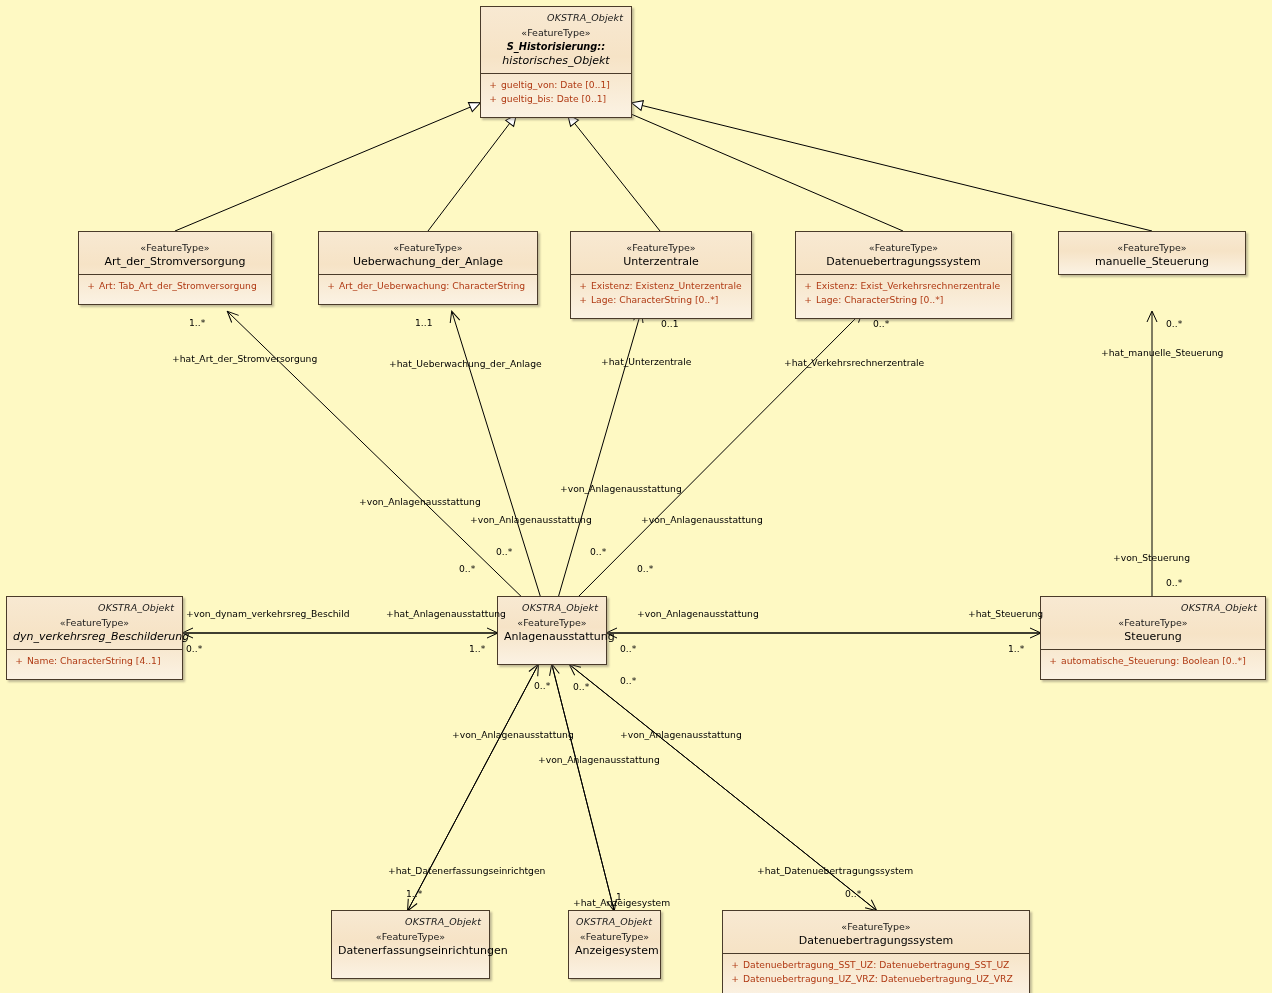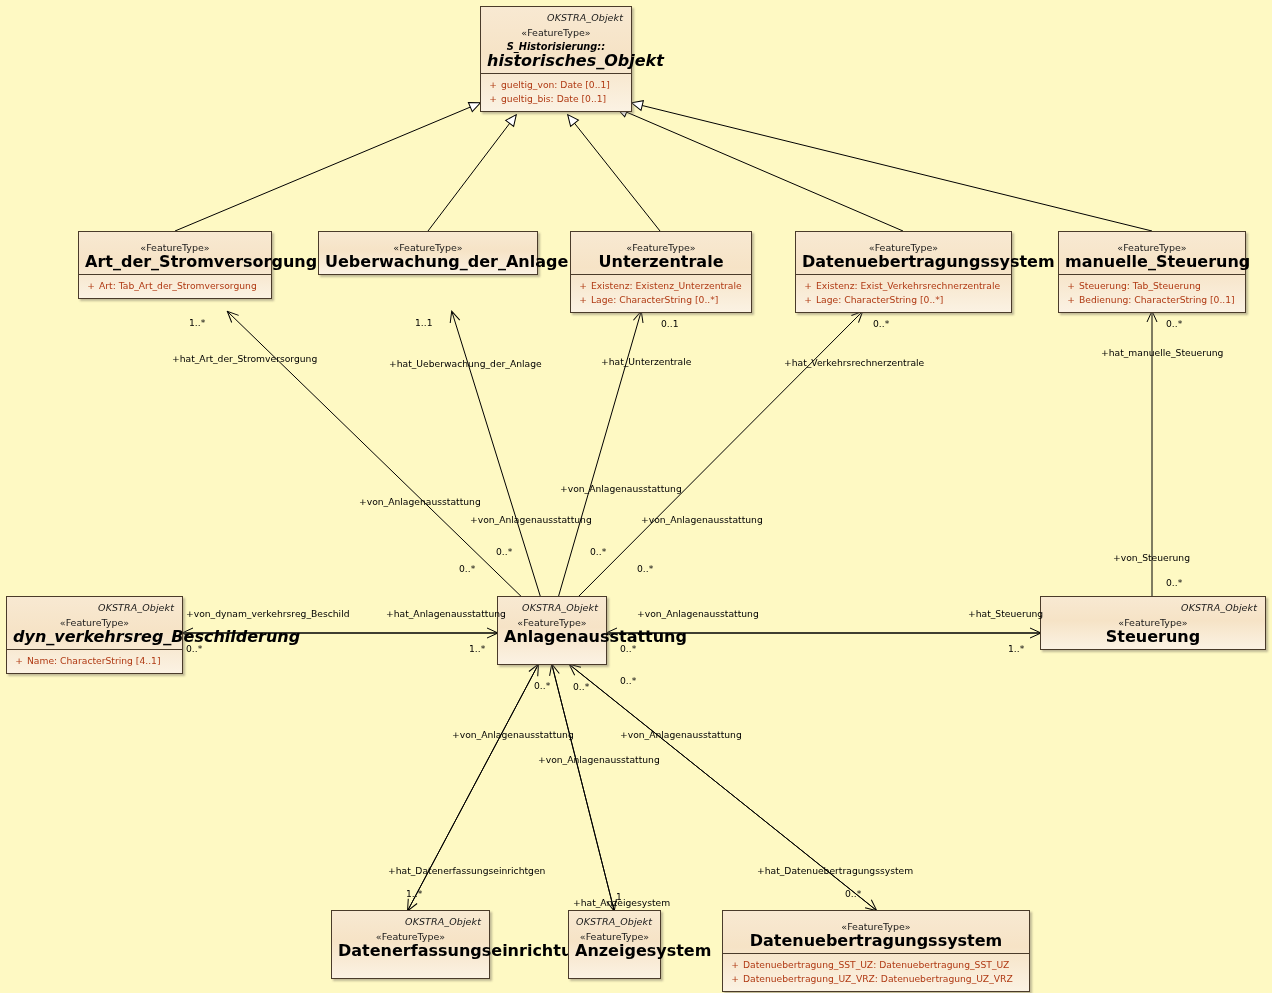--- a/index.html
+++ b/index.html
@@ -48,8 +48,8 @@
     line-height: 14px;
   }
   .cls-name {
-    font-size: 16px;
-    font-weight: bold;
+    font-size: 11px;
+    font-weight: normal;
     color: #000000;
     line-height: 14px;
   }

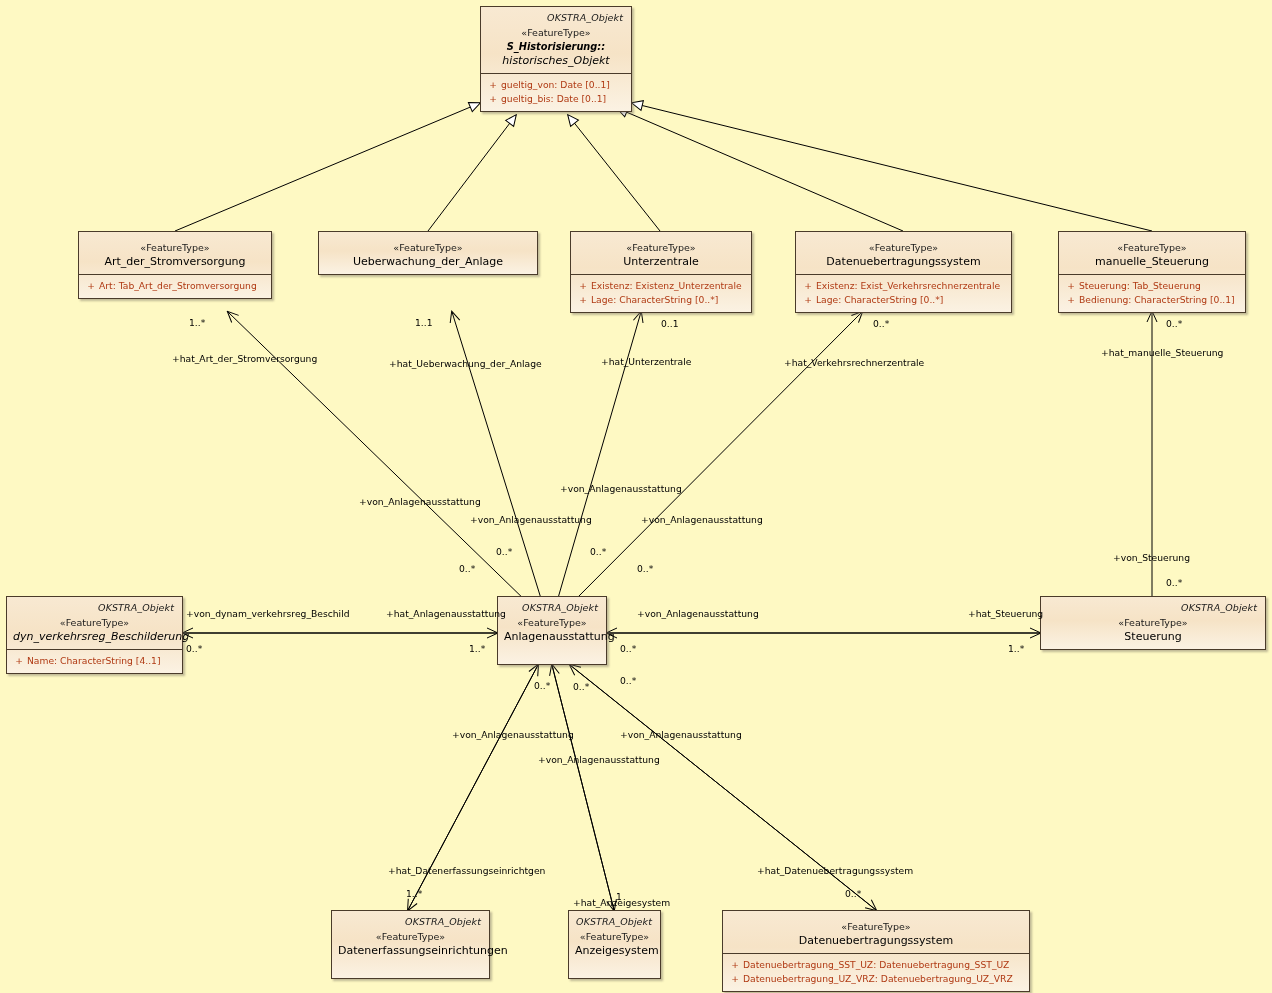--- a/index.html
+++ b/index.html
@@ -57,7 +57,7 @@
   .cls-ns { font-size: 9.8px; font-weight: bold; font-style: italic; line-height: 14px; text-align: center; }
   .cls-attrs {
     border-top: 1px solid #4a3b2a;
-    padding: 4px 4px 5px 4px;
+    padding: 4px 4px 11px 4px;
   }
   .attr-row {
     font-size: 9.2px;

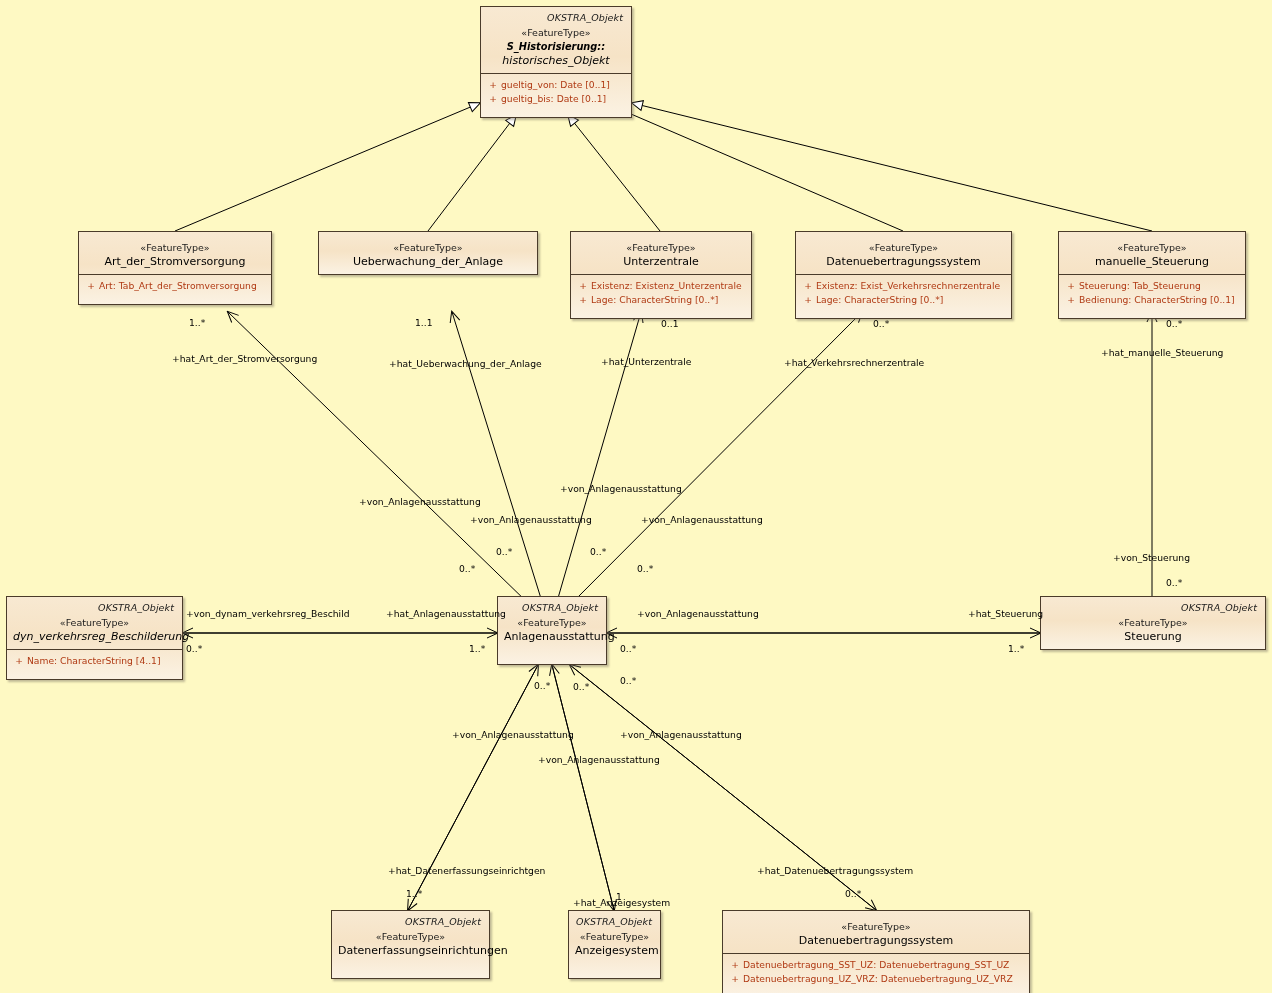--- a/index.html
+++ b/index.html
@@ -160,6 +160,9 @@
       <div class="cls-stereo">«FeatureType»</div>
       <div class="cls-name">Ueberwachung_der_Anlage</div>
     </div>
+    <div class="cls-attrs">
+      <div class="attr-row"><span class="attr-vis">+</span><span>Art_der_Ueberwachung: CharacterString</span></div>
+    </div>
   </div>
 
   <div class="uml-class" style="left:570px; top:231px; width:182px;">

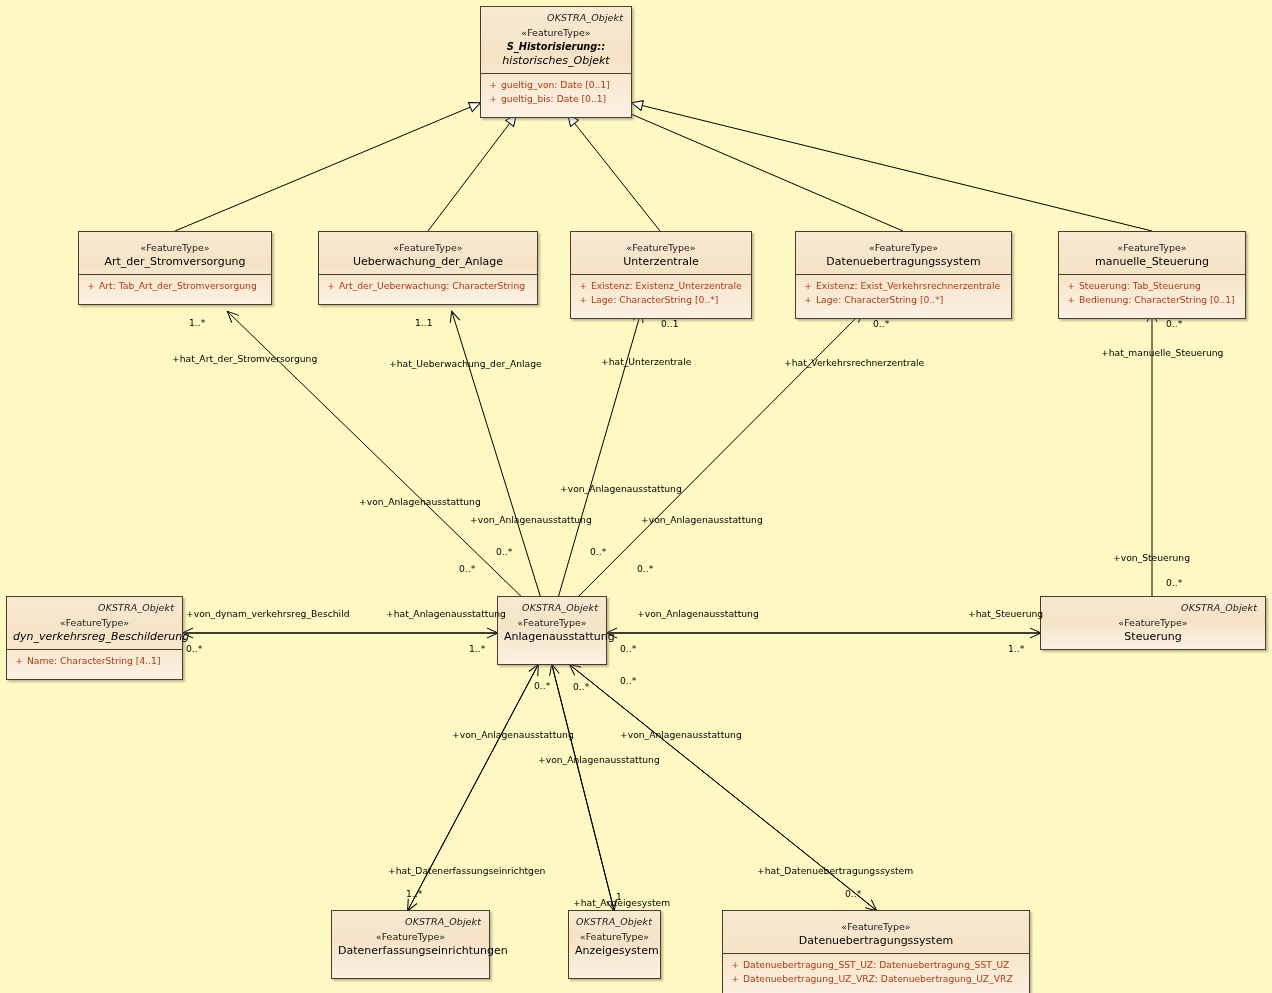--- a/index.html
+++ b/index.html
@@ -192,10 +192,6 @@
       <div class="cls-stereo">«FeatureType»</div>
       <div class="cls-name">manuelle_Steuerung</div>
     </div>
-    <div class="cls-attrs">
-      <div class="attr-row"><span class="attr-vis">+</span><span>Steuerung: Tab_Steuerung</span></div>
-      <div class="attr-row"><span class="attr-vis">+</span><span>Bedienung: CharacterString [0..1]</span></div>
-    </div>
   </div>
 
   <div class="uml-class" style="left:6px; top:596px; width:177px;">

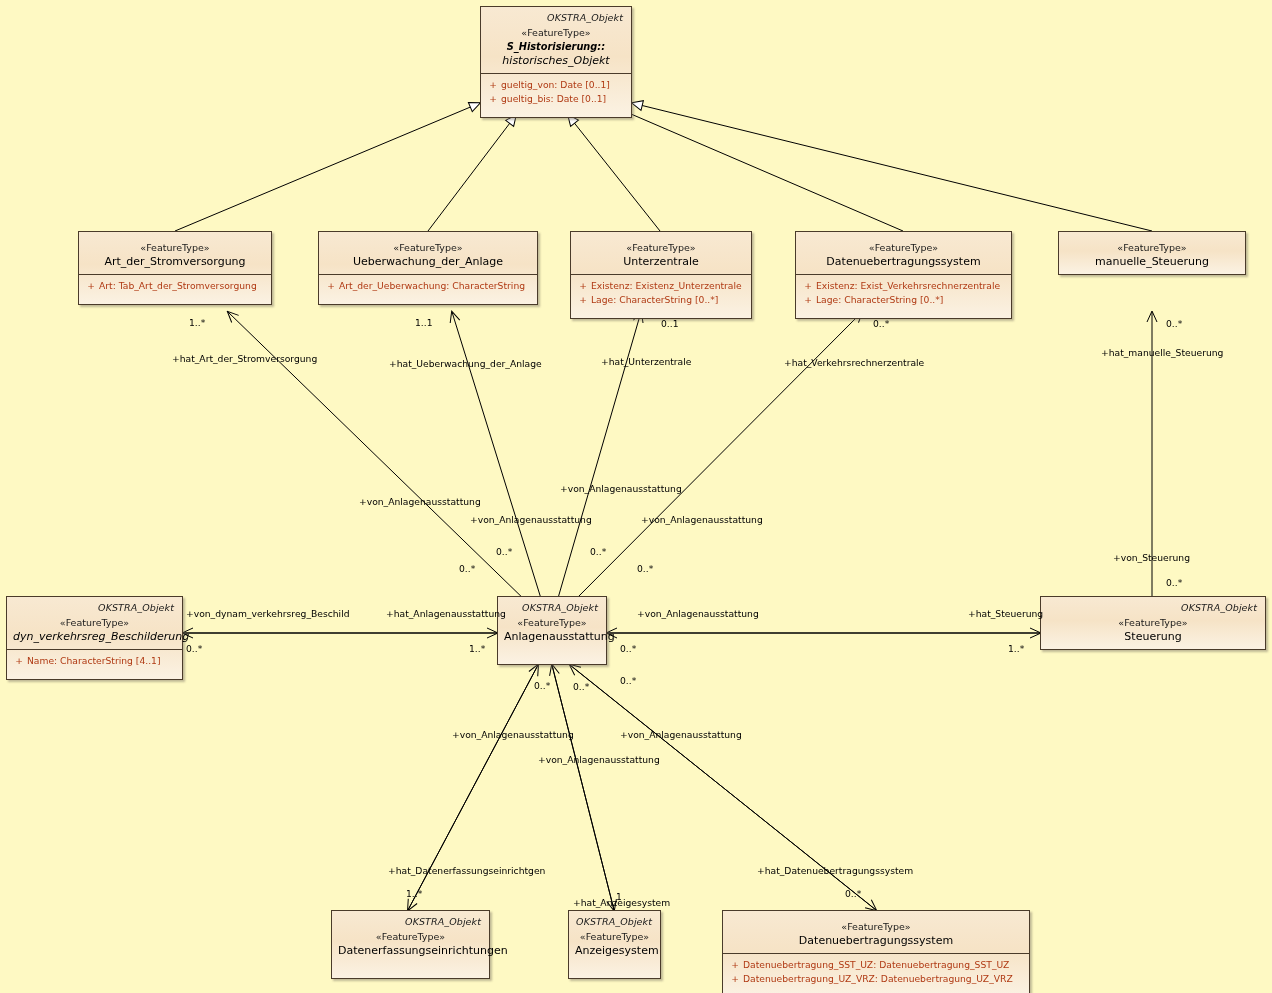--- a/index.html
+++ b/index.html
@@ -219,6 +219,9 @@
       <div class="cls-stereo">«FeatureType»</div>
       <div class="cls-name">Steuerung</div>
     </div>
+    <div class="cls-attrs">
+      <div class="attr-row"><span class="attr-vis">+</span><span>automatische_Steuerung: Boolean [0..*]</span></div>
+    </div>
   </div>
 
   <div class="uml-class" style="left:331px; top:910px; width:159px; height:69px;">

